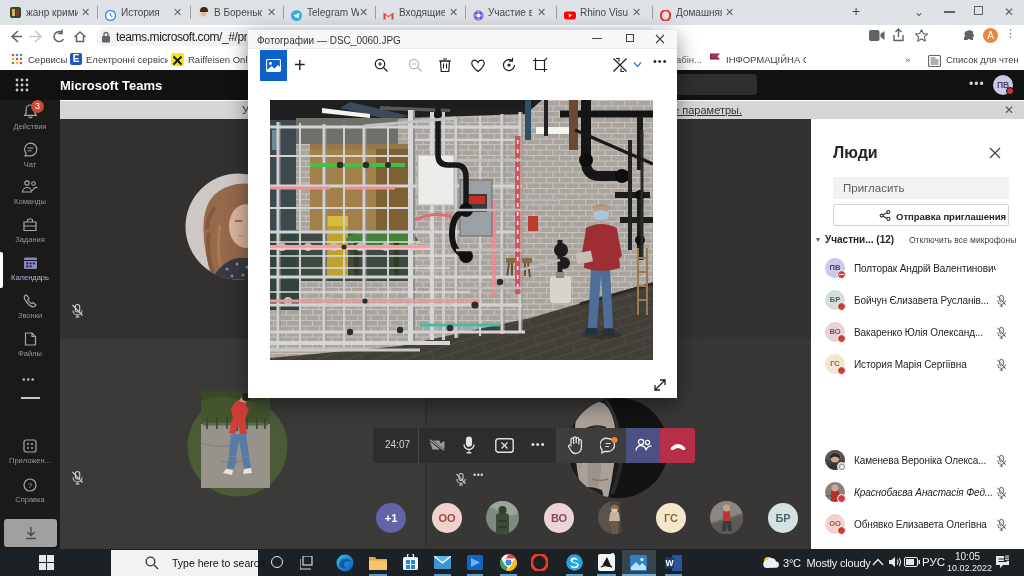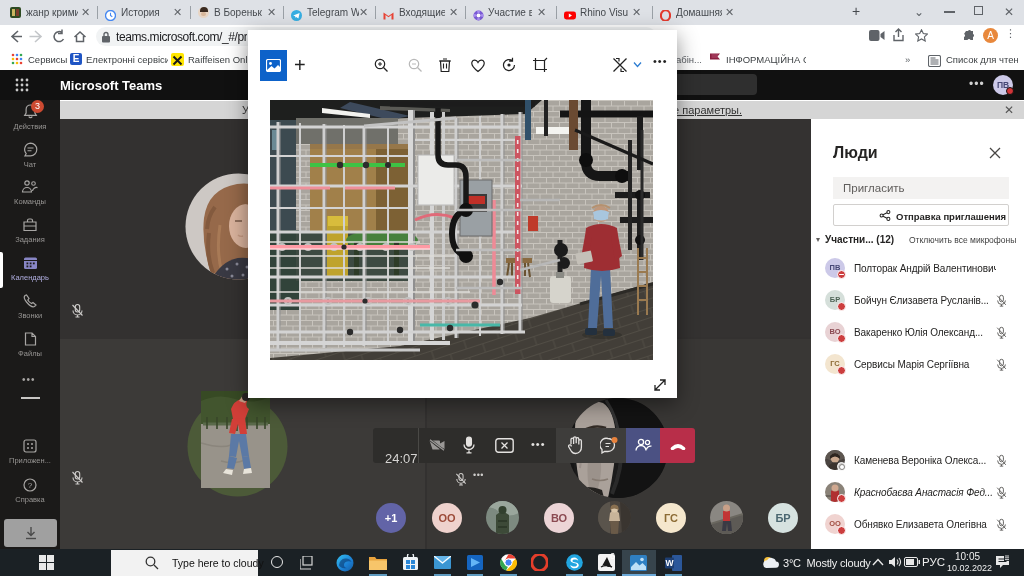--- a/index.html
+++ b/index.html
@@ -599,6 +599,14 @@
     </div>
   </div>
   <div id="photowin">
+    <div id="ptitle">
+      <div class="abs" style="left:9px;top:4.5px;font-size:10px;color:#333;">Фотографии — DSC_0060.JPG</div>
+      <div class="abs" style="left:344px;top:8px;width:10px;height:1.2px;background:#444;"></div>
+      <div class="abs" style="left:378px;top:4px;width:8px;height:8px;border:1.1px solid #444;"></div>
+      <svg class="abs" style="left:407px;top:4px;" width="10" height="10" viewBox="0 0 10 10">
+          <path d="M1 1 L9 9 M9 1 L1 9" stroke="#444" stroke-width="1.1"></path>
+        </svg>
+    </div>
     <div class="abs" style="left:12px;top:20px;width:27px;height:31px;background:#0d62c9;">
         <svg style="position:absolute;left:6px;top:9px;" width="15" height="13" viewBox="0 0 15 13">
           <rect x="0.5" y="0.5" width="14" height="12" rx="1.5" fill="none" stroke="#fff" stroke-width="1.2"></rect>

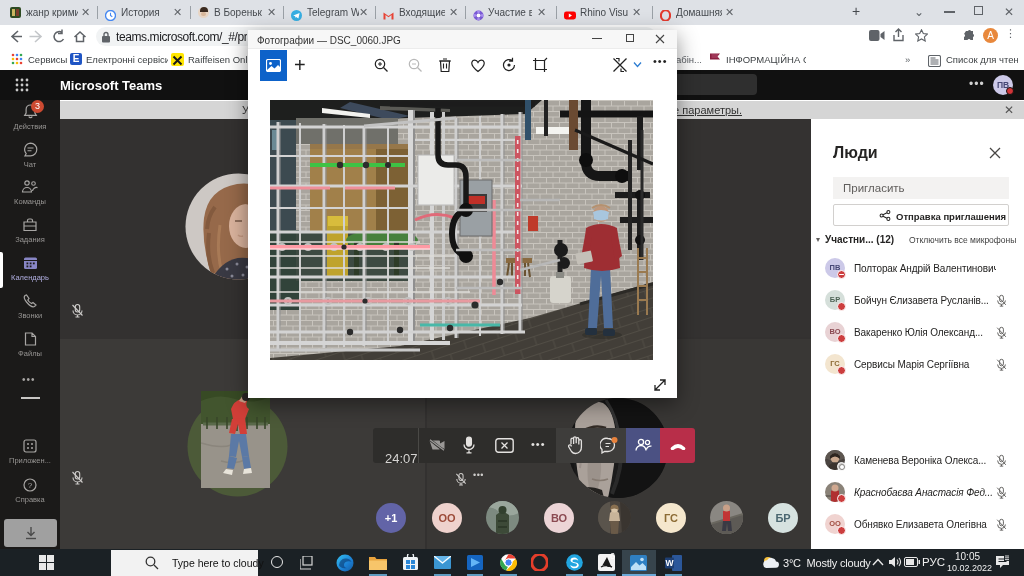--- a/index.html
+++ b/index.html
@@ -525,7 +525,7 @@
     <div class="prow" style="top:233px;">
       <div class="pav" style="background:#f3e5cf;color:#8c6b34;">ГС</div>
         <div class="pdot"></div>
-      <div class="pname">Сервисы Марія Сергіївна</div>
+      <div class="pname">История Марія Сергіївна</div>
       <svg class="pmic" width="13" height="13" viewBox="0 0 15 15">
           <g stroke="#605e5c" stroke-width="1.1" fill="none">
             <rect x="5.3" y="1.5" width="4.4" height="7.5" rx="2.2"></rect>

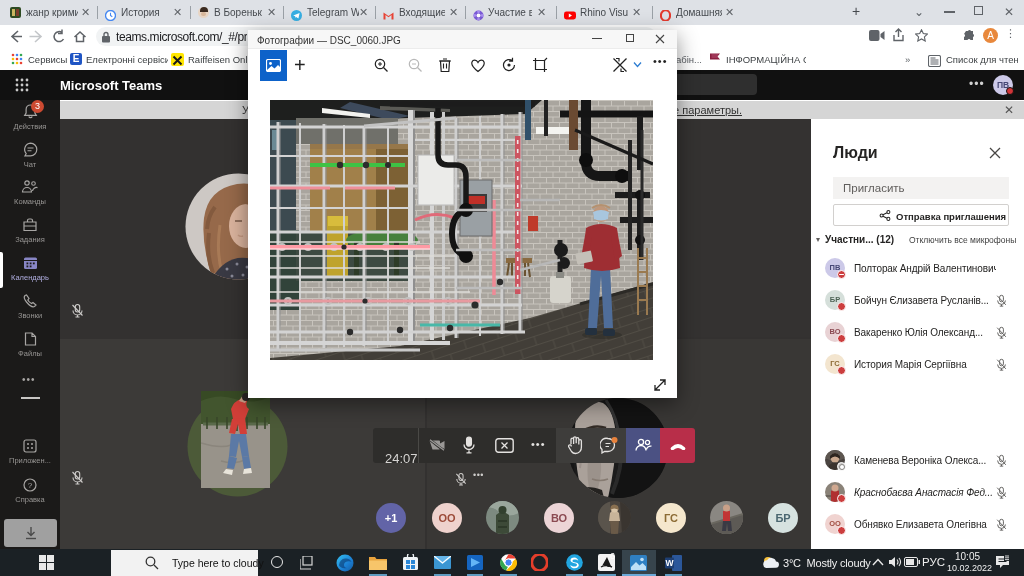--- a/index.html
+++ b/index.html
@@ -379,7 +379,7 @@
       <div class="abs" style="left:253px;top:0;width:34px;height:35px;background:#4b5183;"></div>
       <div class="abs" style="left:287px;top:0;width:35px;height:35px;background:#b82e49;"></div>
       <div class="abs" style="left:45px;top:0;width:1px;height:35px;background:#4a4946;"></div>
-      <div class="abs" style="left:12px;top:23px;color:#d6d4d2;font-size:13px;">24:07</div>
+      <div class="abs" style="left:12px;top:11px;color:#d6d4d2;font-size:10px;">24:07</div>
       <svg class="abs" style="left:55px;top:9px;" width="18" height="16" viewBox="0 0 18 16">
           <g fill="#9a9896">
             <path d="M1.5 3.5 H11 a1 1 0 0 1 1 1 V6.5 L16.5 4 V12 L12 9.5 V11.5 a1 1 0 0 1 -1 1 H4.5 Z"></path>

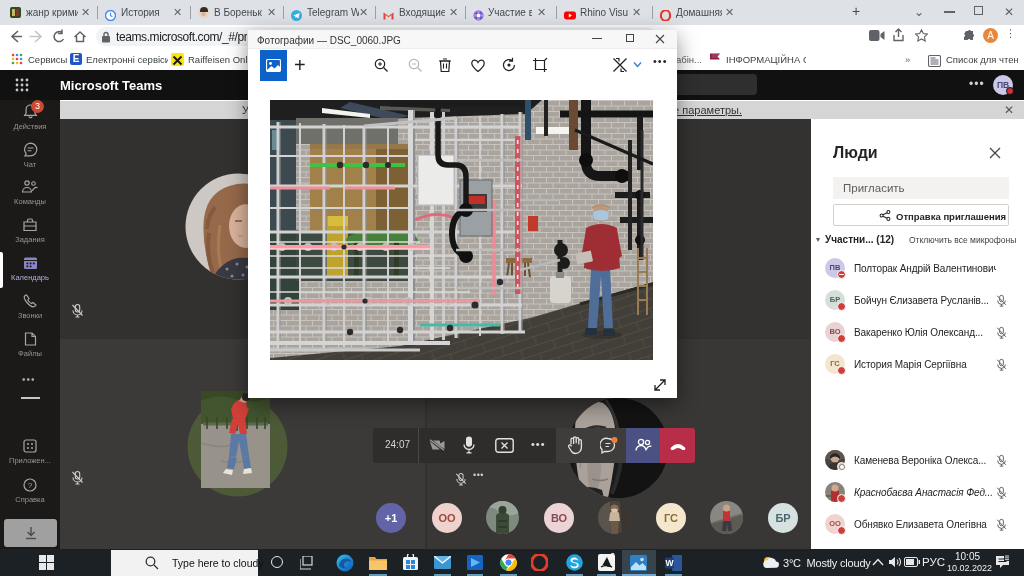--- a/index.html
+++ b/index.html
@@ -831,7 +831,7 @@
       <circle cx="5.5" cy="5.5" r="4.3" fill="none" stroke="#333" stroke-width="1.3"></circle>
       <path d="M9 9 L13 13" stroke="#333" stroke-width="1.3"></path>
     </svg>
-  <div class="abs" style="left:172px;top:557px;font-size:10.5px;color:#111;">Type here to cloudy</div>
+  <div class="abs" style="left:172px;top:557px;font-size:10.5px;color:#111;">Type here to search</div>
   <div class="abs" style="left:271px;top:556px;width:12px;height:12px;border:1.6px solid #e8e8e8;border-radius:50%;"></div>
   <svg class="abs" style="left:300px;top:556px;" width="15" height="14" viewBox="0 0 15 14">
       <rect x="3" y="0" width="9" height="9" fill="none" stroke="#d8d8d8" stroke-width="1.2"></rect>

